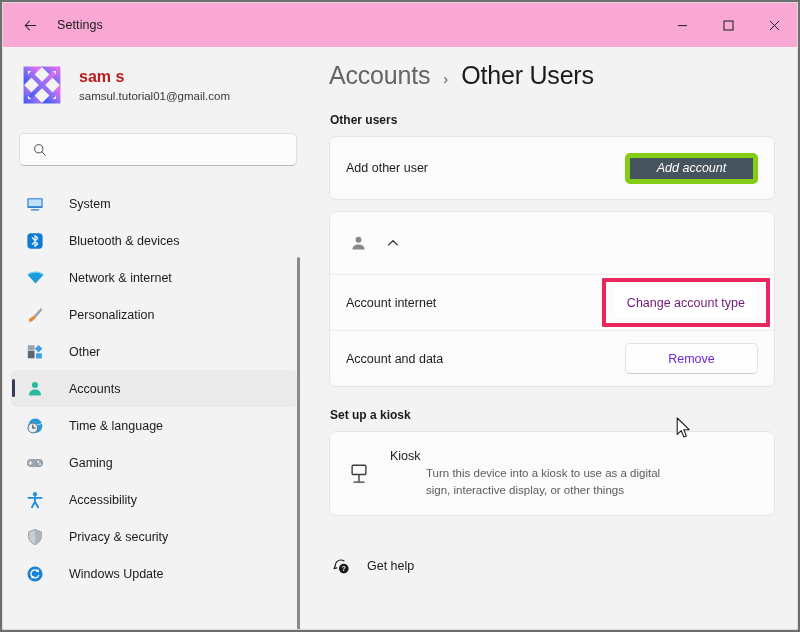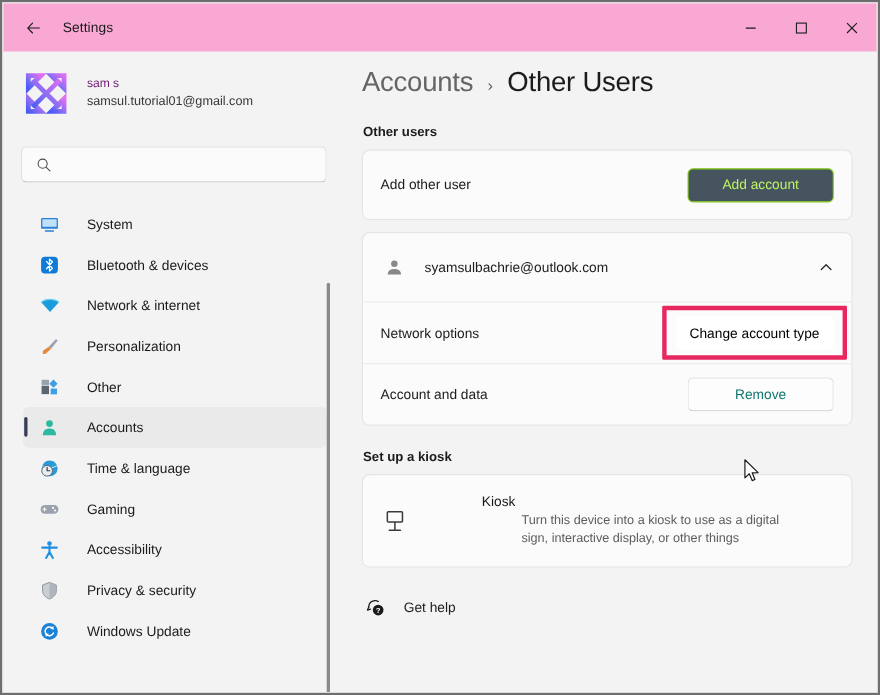--- a/index.html
+++ b/index.html
@@ -72,9 +72,9 @@
   }
   #profile-text { margin-left: 16px; line-height: 1.35; }
   #profile-name {
-    font-size: 11px;
-    font-weight: normal;
-    color: #701a75;
+    font-size: 16px;
+    font-weight: bold;
+    color: #b91c1c;
   }
   #profile-mail {
     font-size: 11.5px;

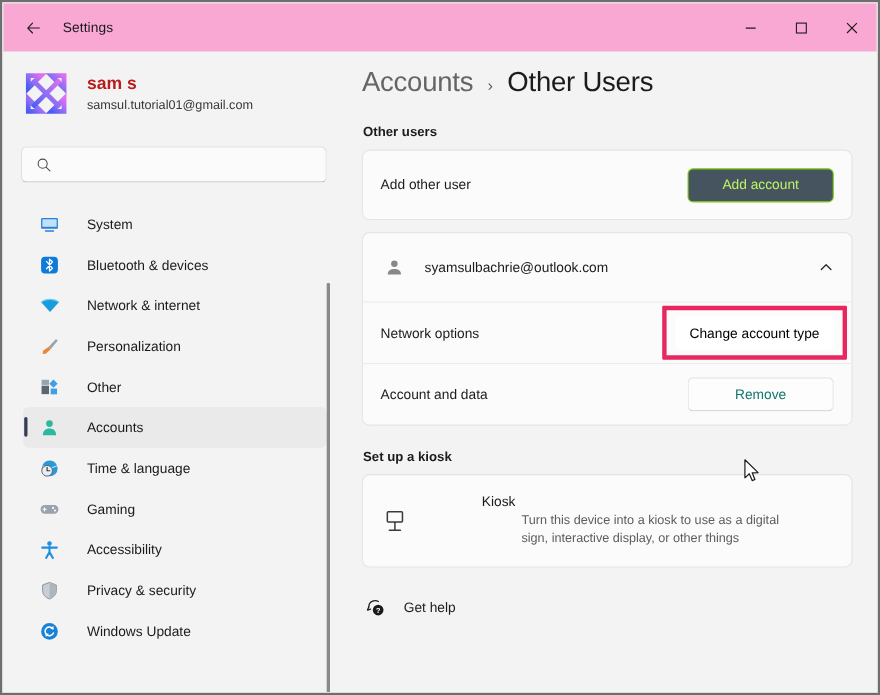--- a/index.html
+++ b/index.html
@@ -221,11 +221,12 @@
   }
   .btn-accent {
     background: #45545f;
-    color: #bef264;
-    border: 1px solid #84cc16;
+    color: #ffffff;
+    border: 5px solid #84cc16;
     height: 31px;
     min-width: 133px;
     padding: 0 12px;
+    font-style: italic;
   }
   .btn-default {
     background: #fdfdfd;

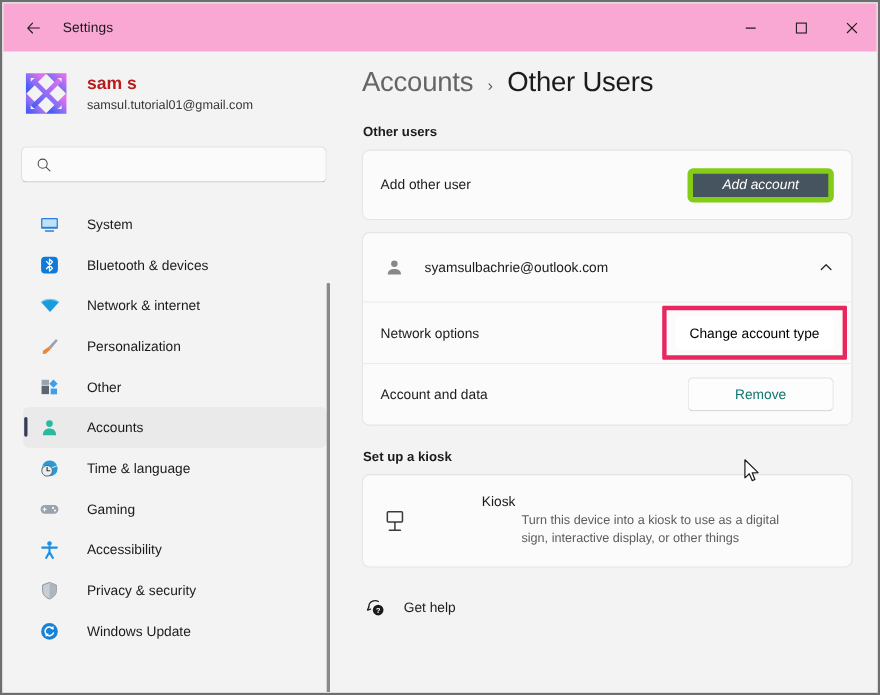--- a/index.html
+++ b/index.html
@@ -106,7 +106,7 @@
 
   #navlist {
     margin-top: 19px;
-    padding: 0 14px 0 18px;
+    padding: 0 14px 0 8px;
     height: 430px;
     overflow: hidden;
     position: relative;

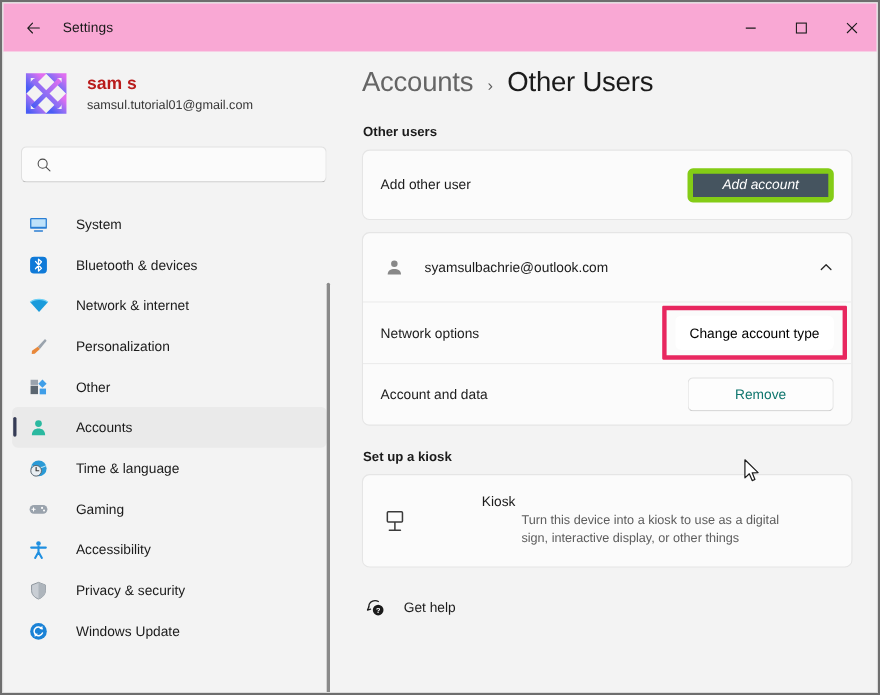--- a/index.html
+++ b/index.html
@@ -519,7 +519,6 @@
             <path d="M3.6 16.4 C3.6 12.6 6.5 11 10 11 C13.5 11 16.4 12.6 16.4 16.4 Z" fill="#888888"></path>
           </svg>
         </div>
-        <div class="row-label">syamsulbachrie@outlook.com</div>
         <svg width="14" height="14" viewBox="0 0 16 16">
           <path d="M3 10.2 L8 5.4 L13 10.2" fill="none" stroke="#2a2a2a" stroke-width="1.4" stroke-linecap="round" stroke-linejoin="round"></path>
         </svg>

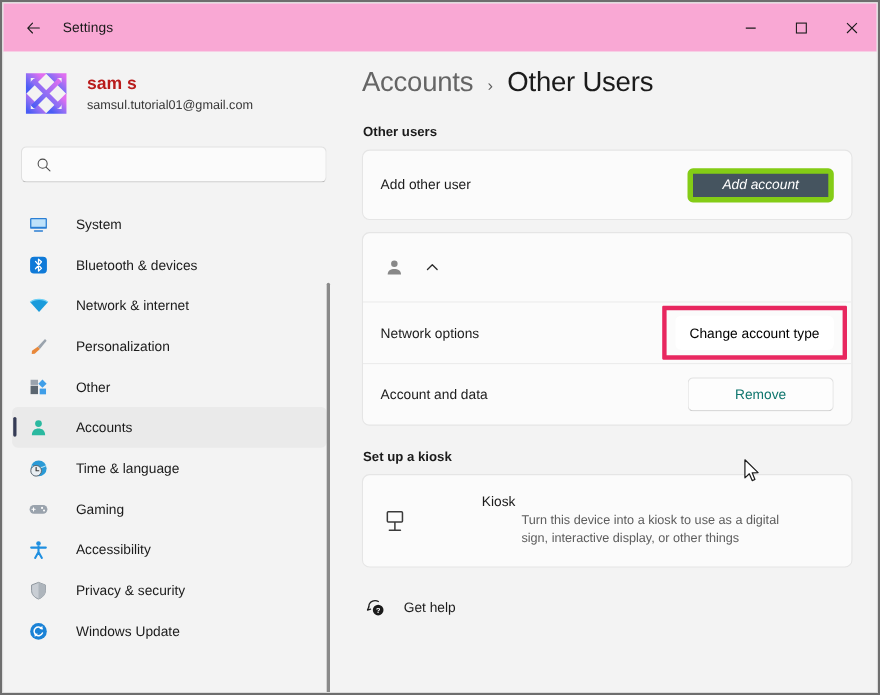--- a/index.html
+++ b/index.html
@@ -525,7 +525,7 @@
       </div>
 
       <div class="card-row row-sep" style="min-height:56px;">
-        <div class="row-label">Network options</div>
+        <div class="row-label">Account internet</div>
         <div class="highlight-wrap">
           <div class="btn hl-btn">Change account type</div>
         </div>

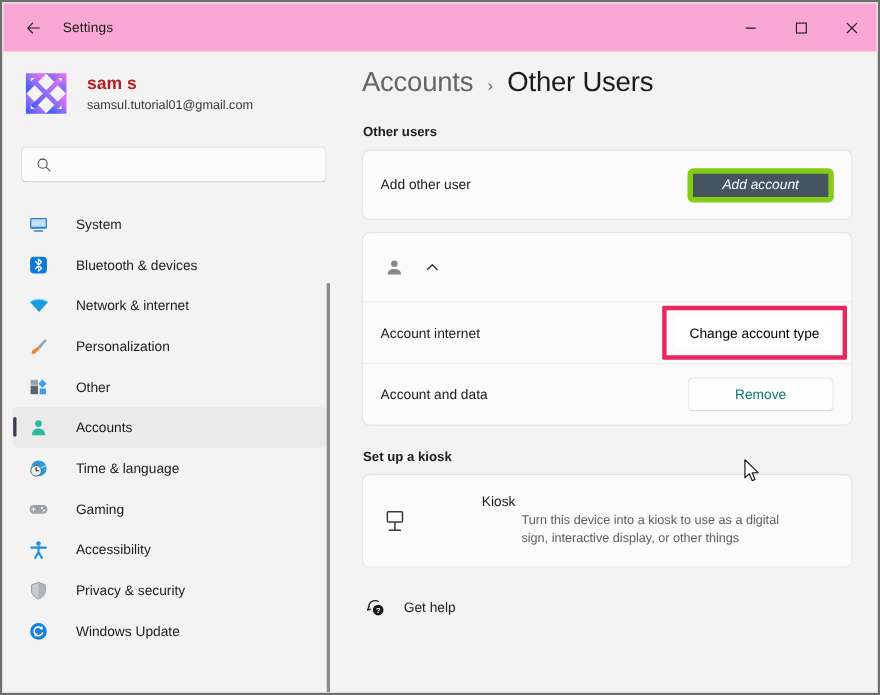--- a/index.html
+++ b/index.html
@@ -255,7 +255,7 @@
   .hl-btn {
     background: #ffffff;
     border: 1px solid #ffffff;
-    color: #000000;
+    color: #701a75;
     height: 31px;
     min-width: 133px;
     padding: 0 12px;

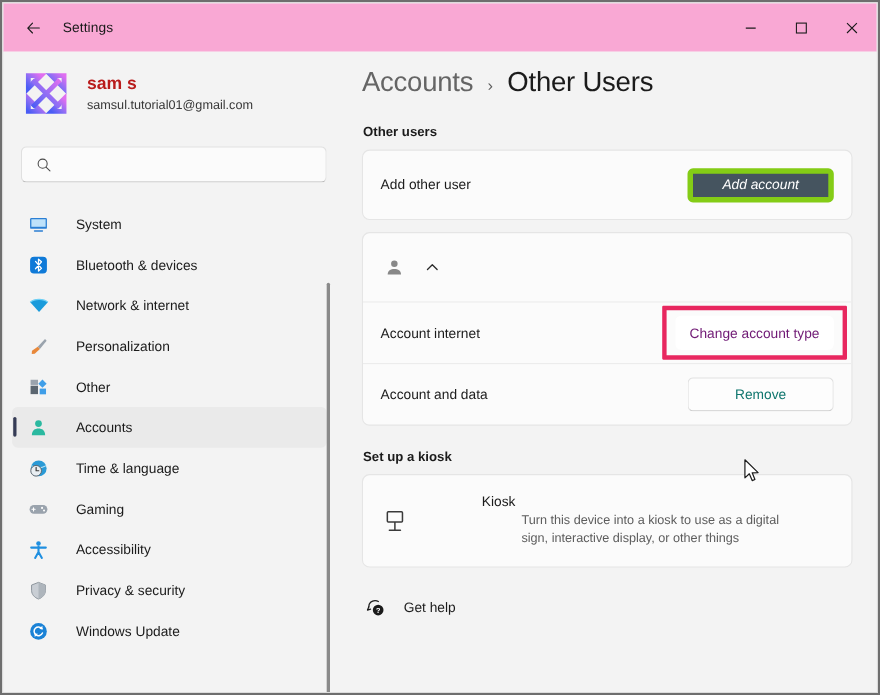--- a/index.html
+++ b/index.html
@@ -230,7 +230,7 @@
   }
   .btn-default {
     background: #fdfdfd;
-    color: #0f766e;
+    color: #6d28d9;
     border: 1px solid #e1e1e1;
     border-bottom-color: #cfcfcf;
     height: 31px;

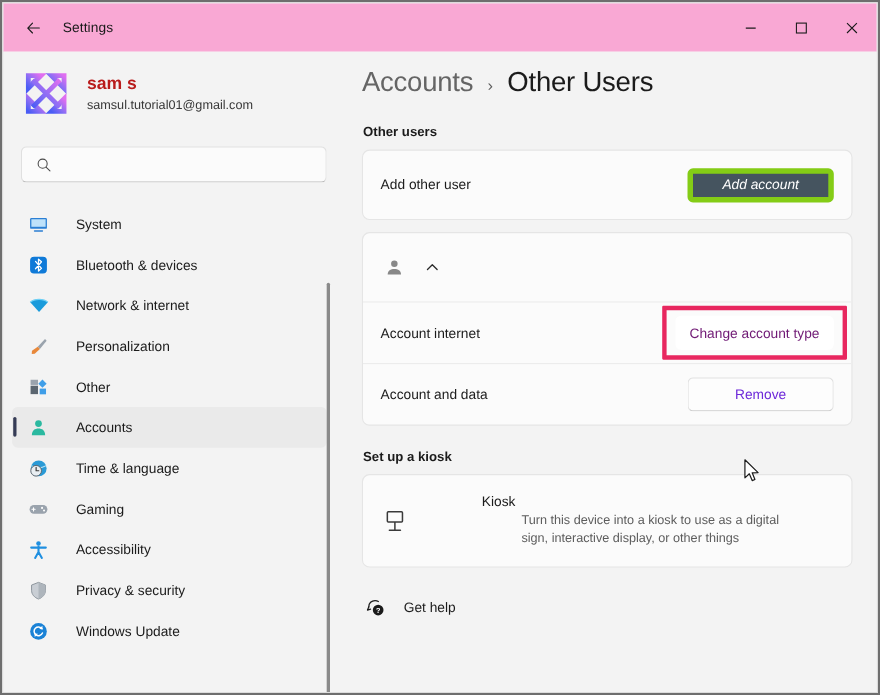--- a/index.html
+++ b/index.html
@@ -266,7 +266,6 @@
     display: flex;
     align-items: center;
     padding: 17px 16px;
-    gap: 48px;
   }
   #kiosk-icon {
     width: 26px; height: 26px;

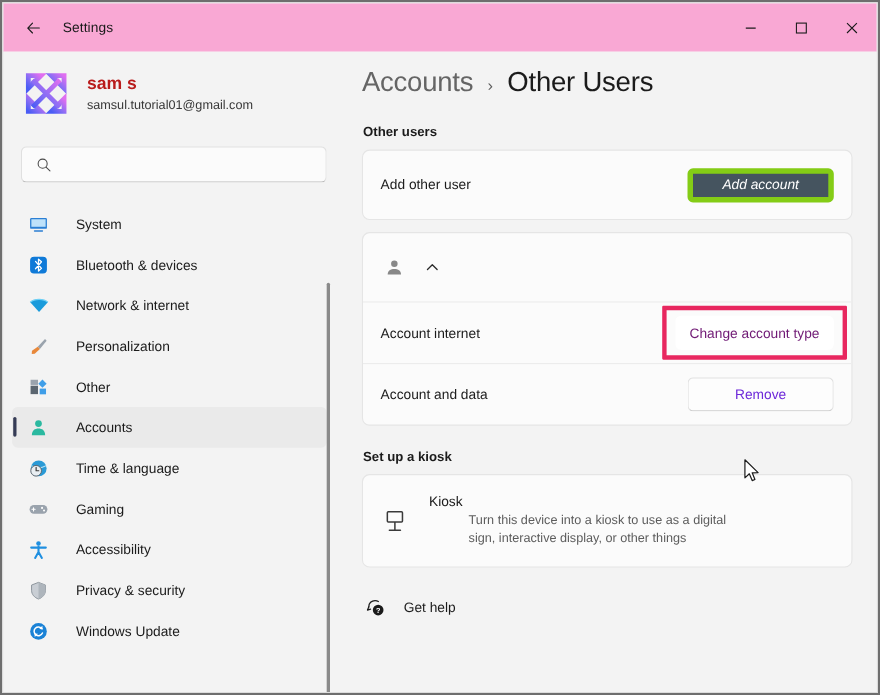--- a/index.html
+++ b/index.html
@@ -290,7 +290,7 @@
   #gethelp {
     display: flex;
     align-items: center;
-    margin-top: 26px;
+    margin-top: 40px;
     padding-left: 2px;
     cursor: default;
     width: max-content;

